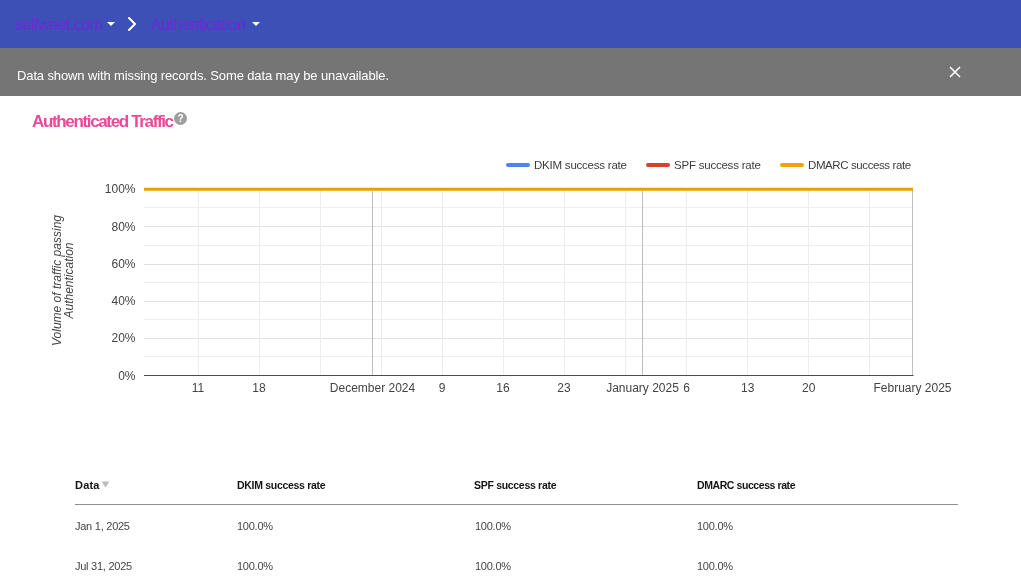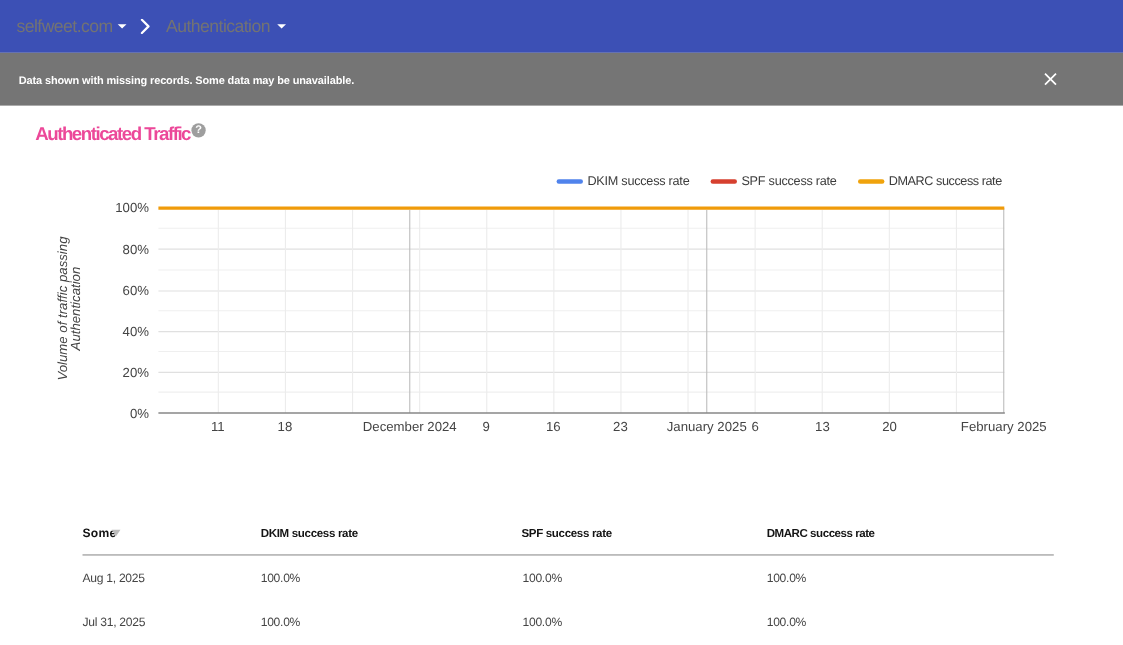--- a/index.html
+++ b/index.html
@@ -7,7 +7,7 @@
        font-family:"Liberation Sans",sans-serif;overflow:hidden;}
   .abs{position:absolute;}
   .topbar{left:0;top:0;width:1021px;height:48px;background:#3C50B5;}
-  .tbtxt{color:#737373;font-size:16px;letter-spacing:-0.5px;line-height:49px;white-space:nowrap;text-align:right;}
+  .tbtxt{color:#6d28d9;font-size:16px;letter-spacing:-0.5px;line-height:49px;white-space:nowrap;text-align:right;}
   .caret{width:0;height:0;border-left:4px solid transparent;border-right:4px solid transparent;border-top:4px solid #fff;}
   .banner{left:0;top:48px;width:1021px;height:48px;background:#757575;}
   .bantxt{left:17px;top:67.5px;color:#fff;font-size:10px;font-weight:bold;letter-spacing:-0.12px;}

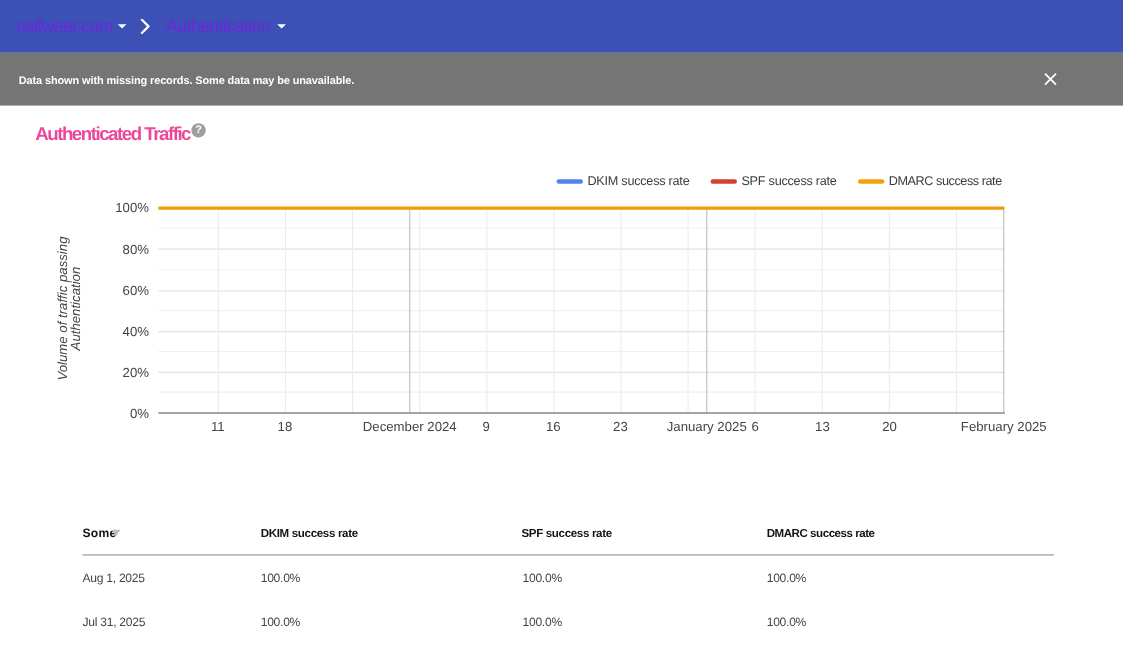--- a/index.html
+++ b/index.html
@@ -10,7 +10,7 @@
   .tbtxt{color:#6d28d9;font-size:16px;letter-spacing:-0.5px;line-height:49px;white-space:nowrap;text-align:right;}
   .caret{width:0;height:0;border-left:4px solid transparent;border-right:4px solid transparent;border-top:4px solid #fff;}
   .banner{left:0;top:48px;width:1021px;height:48px;background:#757575;}
-  .bantxt{left:17px;top:67.5px;color:#fff;font-size:10px;font-weight:bold;letter-spacing:-0.12px;}
+  .bantxt{left:17px;top:67.5px;color:#fff;font-size:13px;font-weight:normal;letter-spacing:-0.12px;}
   .title{left:32px;top:112px;font-size:17px;font-weight:bold;color:#ec4899;letter-spacing:-1.35px;}
   .helpc{left:174px;top:112px;width:13px;height:13px;border-radius:50%;background:#9e9e9e;
          color:#fff;font-size:10px;font-weight:bold;text-align:center;line-height:13px;}

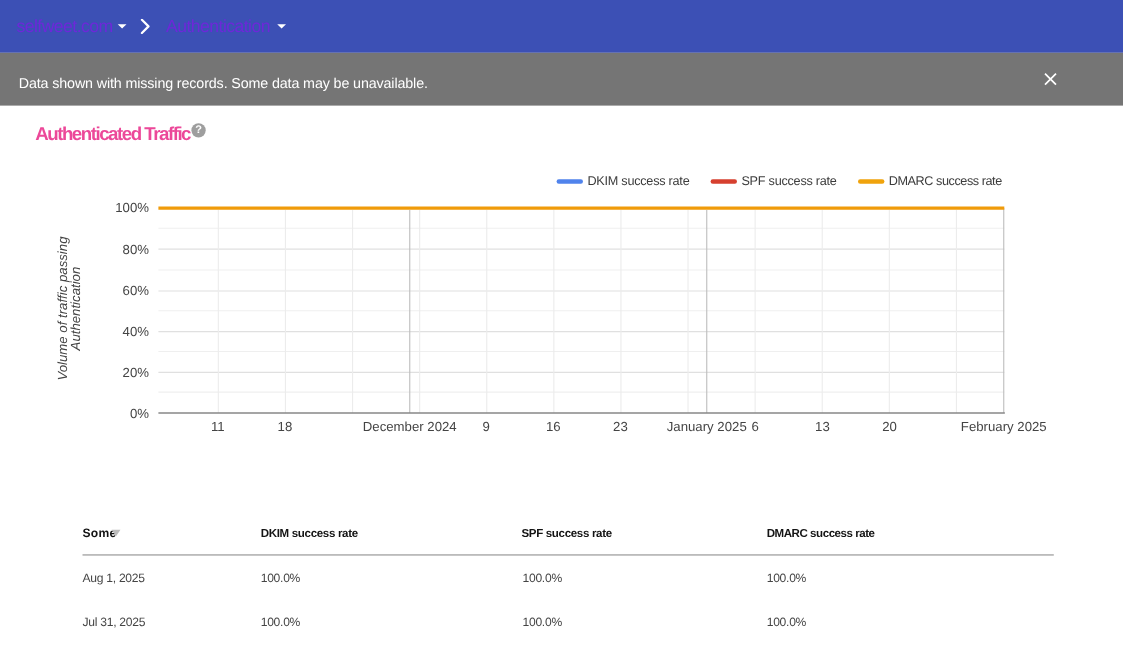--- a/index.html
+++ b/index.html
@@ -119,7 +119,7 @@
     </g>
   </svg>
 
-  <div class="abs th" style="left:75px;font-size:11px;letter-spacing:0.2px;">Some</div>
+  <div class="abs th" style="left:75px;font-size:11px;letter-spacing:0.2px;">Data</div>
   <svg class="abs" style="left:101px;top:481px;" width="9" height="7" viewBox="0 0 9 7">
     <path d="M0.5 0.5 L8.5 0.5 L4.5 6.5 Z" fill="#bdbdbd"></path>
   </svg>

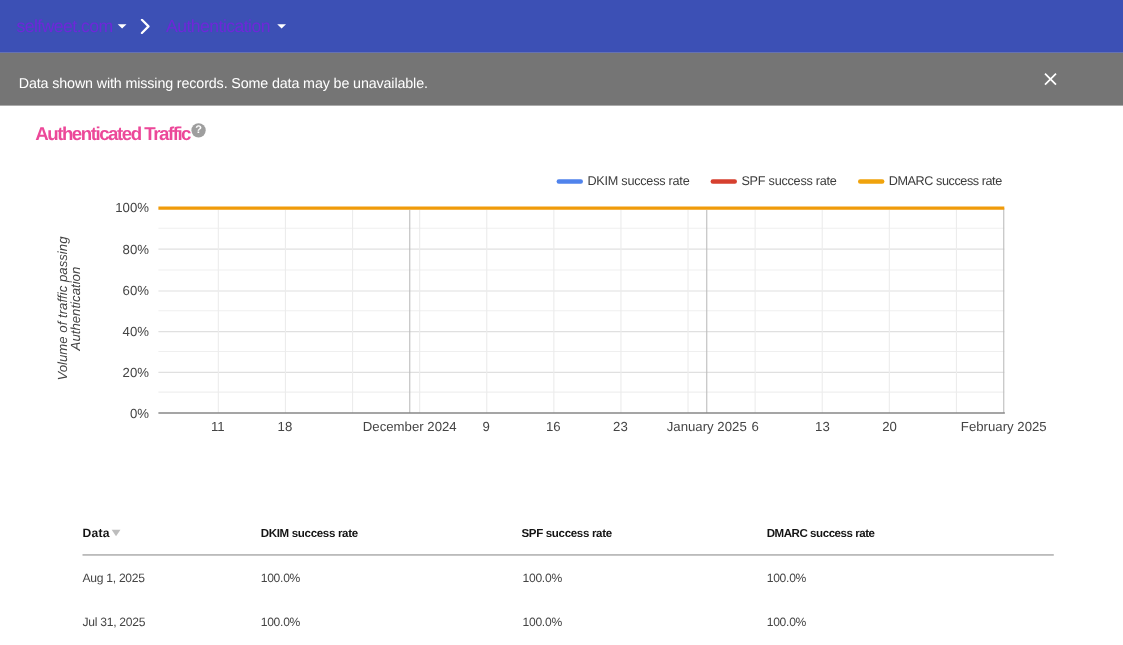--- a/index.html
+++ b/index.html
@@ -127,7 +127,7 @@
   <div class="abs th" style="left:474px;">SPF success rate</div>
   <div class="abs th" style="left:697px;letter-spacing:-0.42px;">DMARC success rate</div>
   <div class="abs hrule"></div>
-  <div class="abs td1" style="left:75px;">Aug 1, 2025</div>
+  <div class="abs td1" style="left:75px;">Jan 1, 2025</div>
   <div class="abs td1" style="left:237px;">100.0%</div>
   <div class="abs td1" style="left:475px;">100.0%</div>
   <div class="abs td1" style="left:697px;">100.0%</div>

